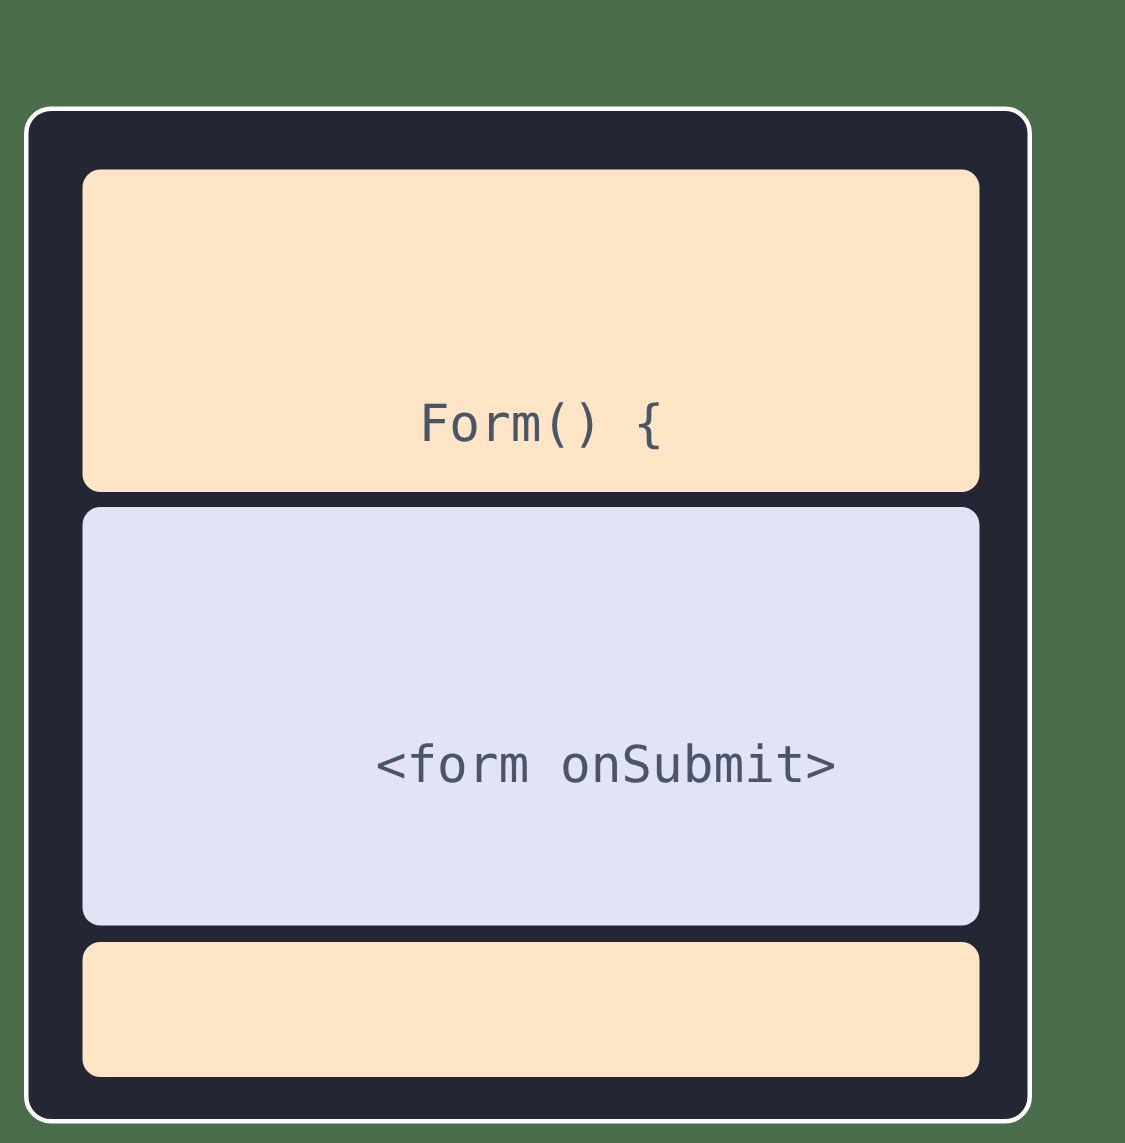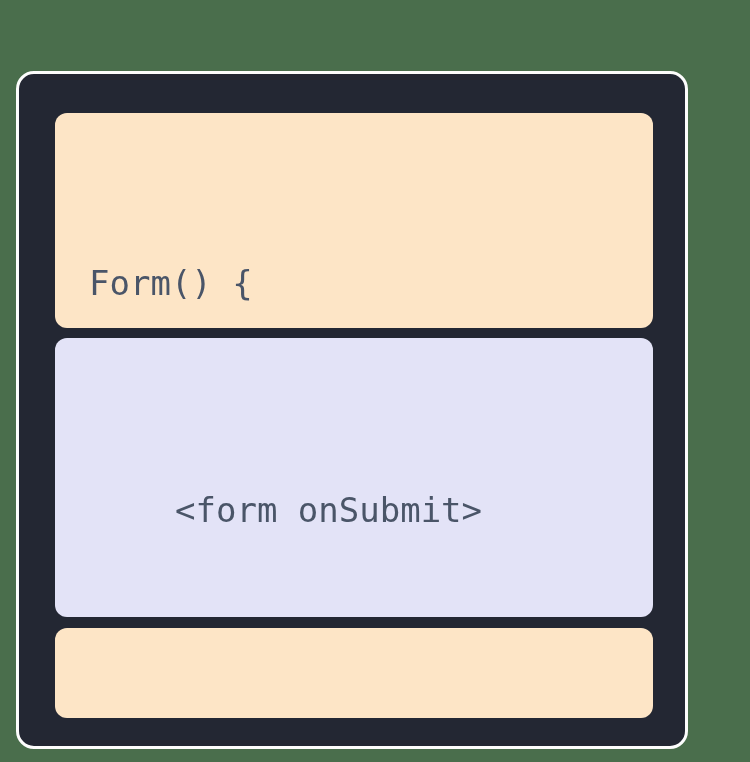--- a/index.html
+++ b/index.html
@@ -79,6 +79,7 @@
   .code-line {
     display: block;
     white-space: pre;
+    text-align: center;
   }
 </style>
 </head>

